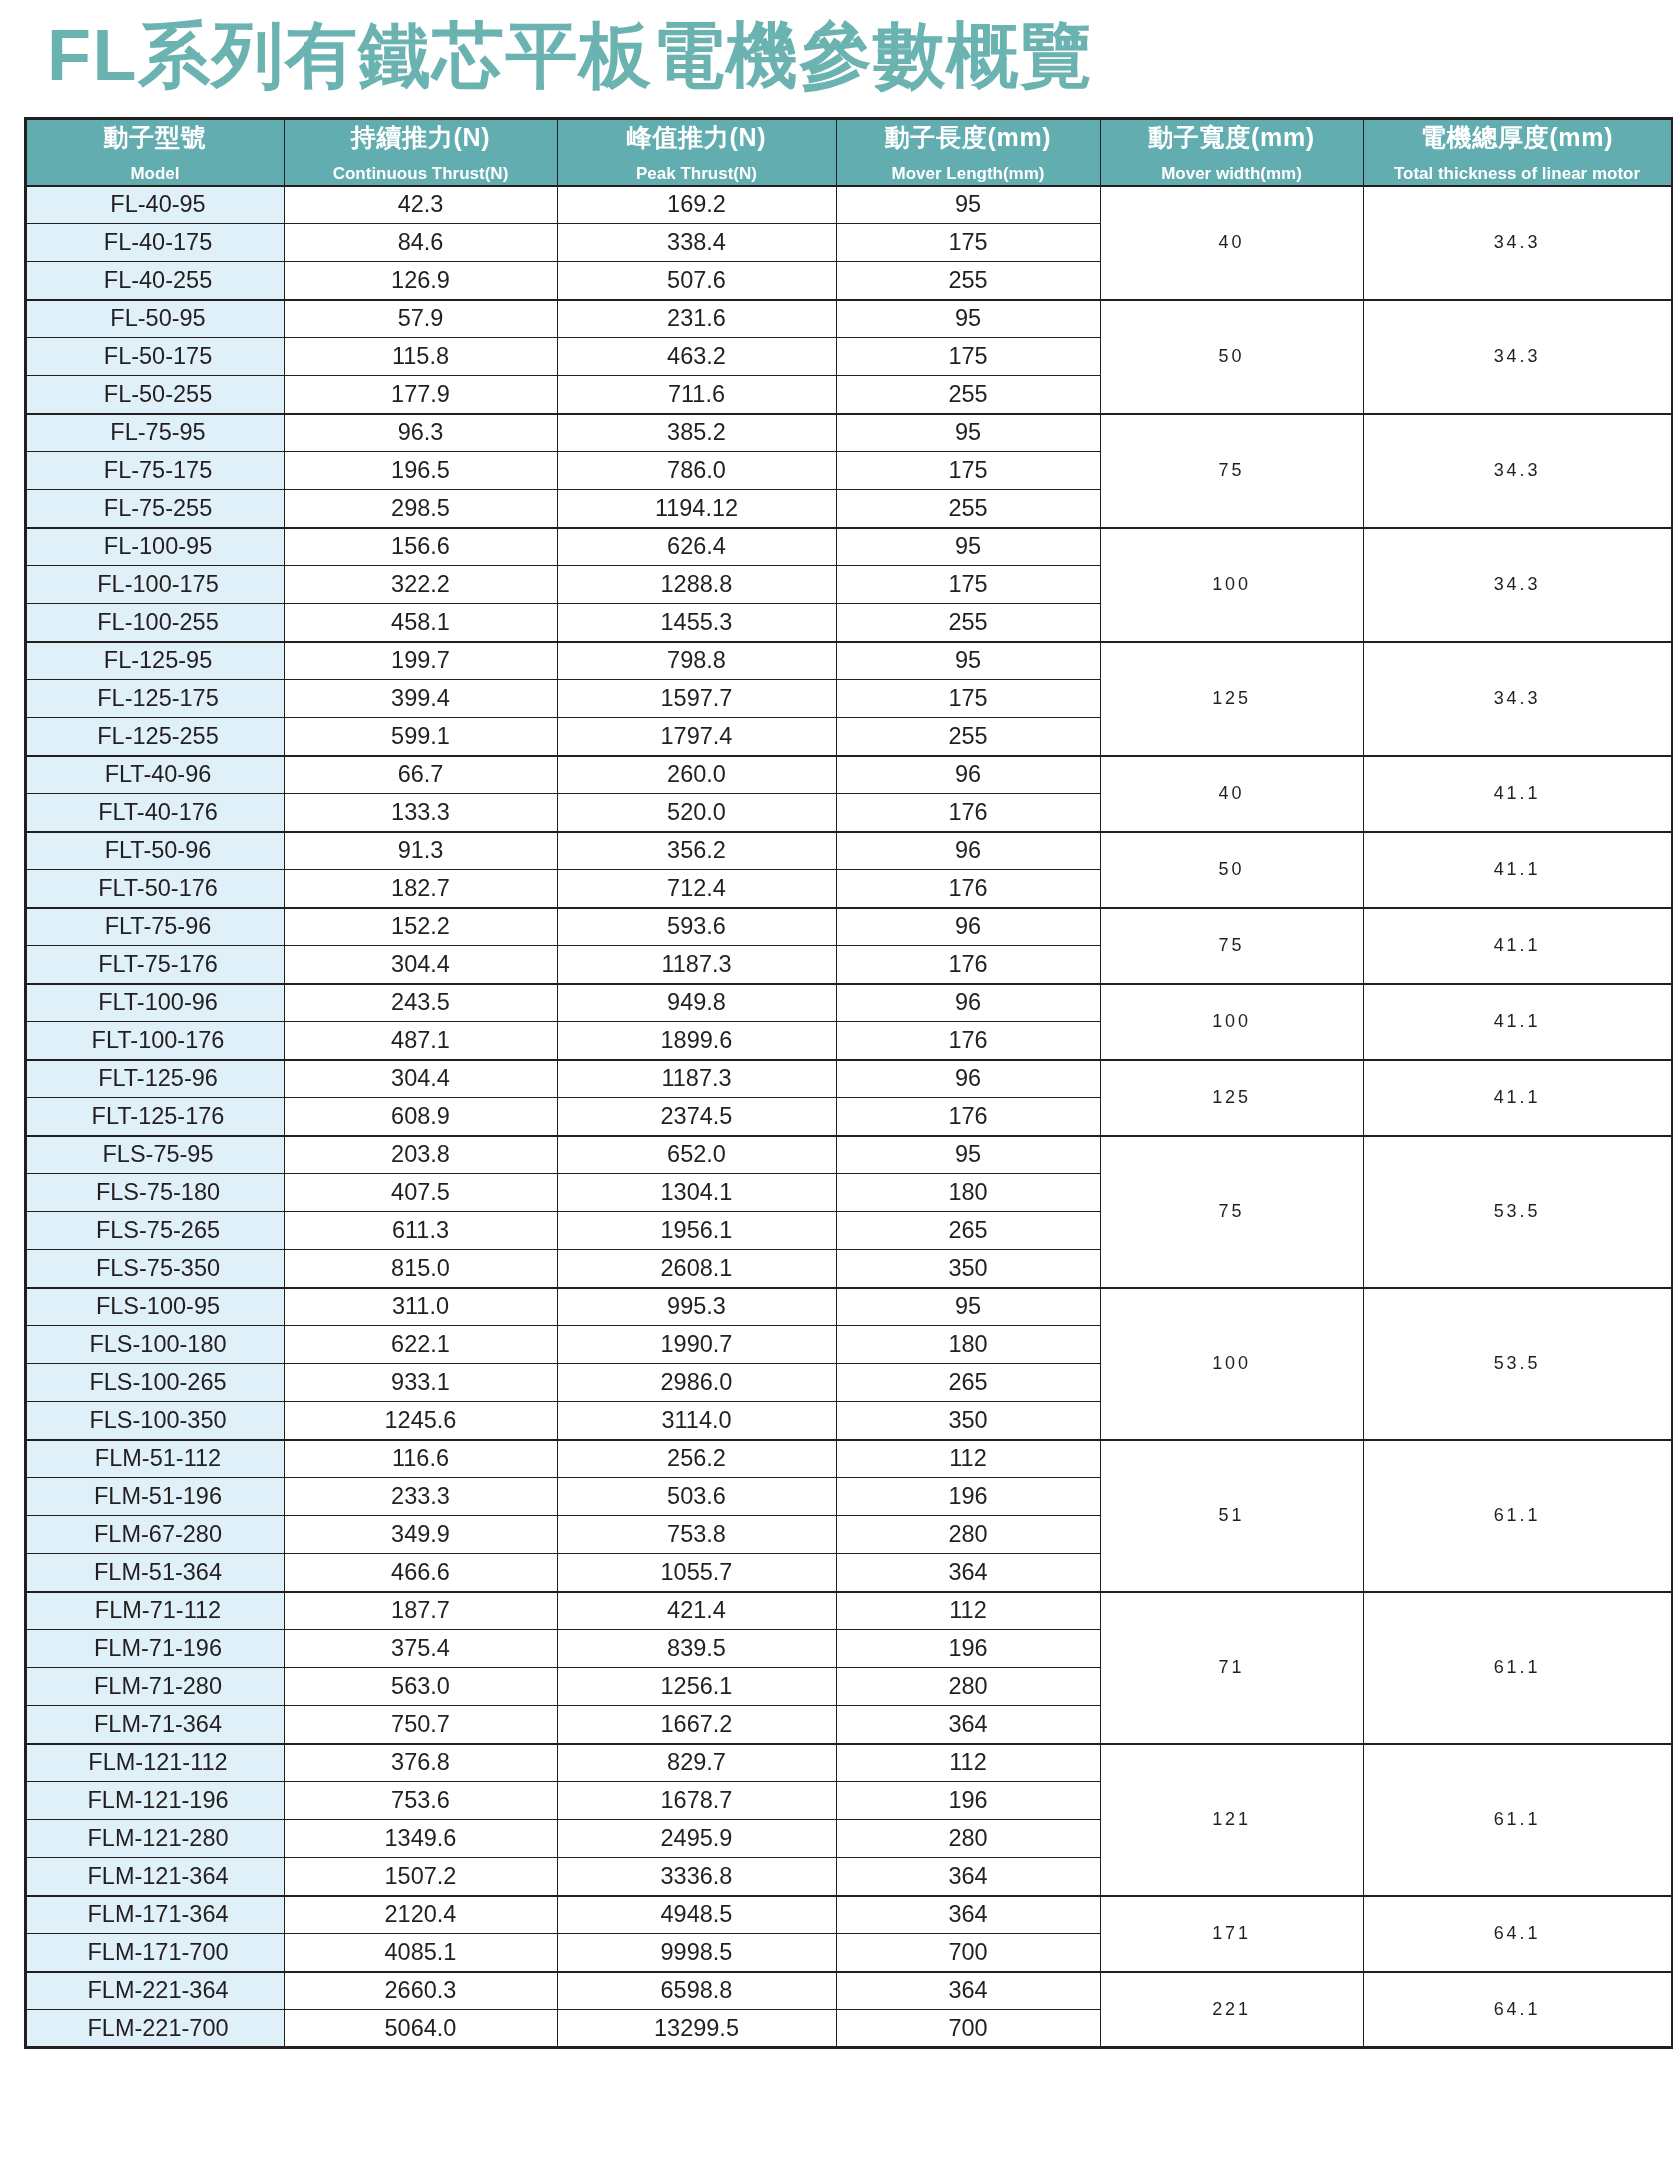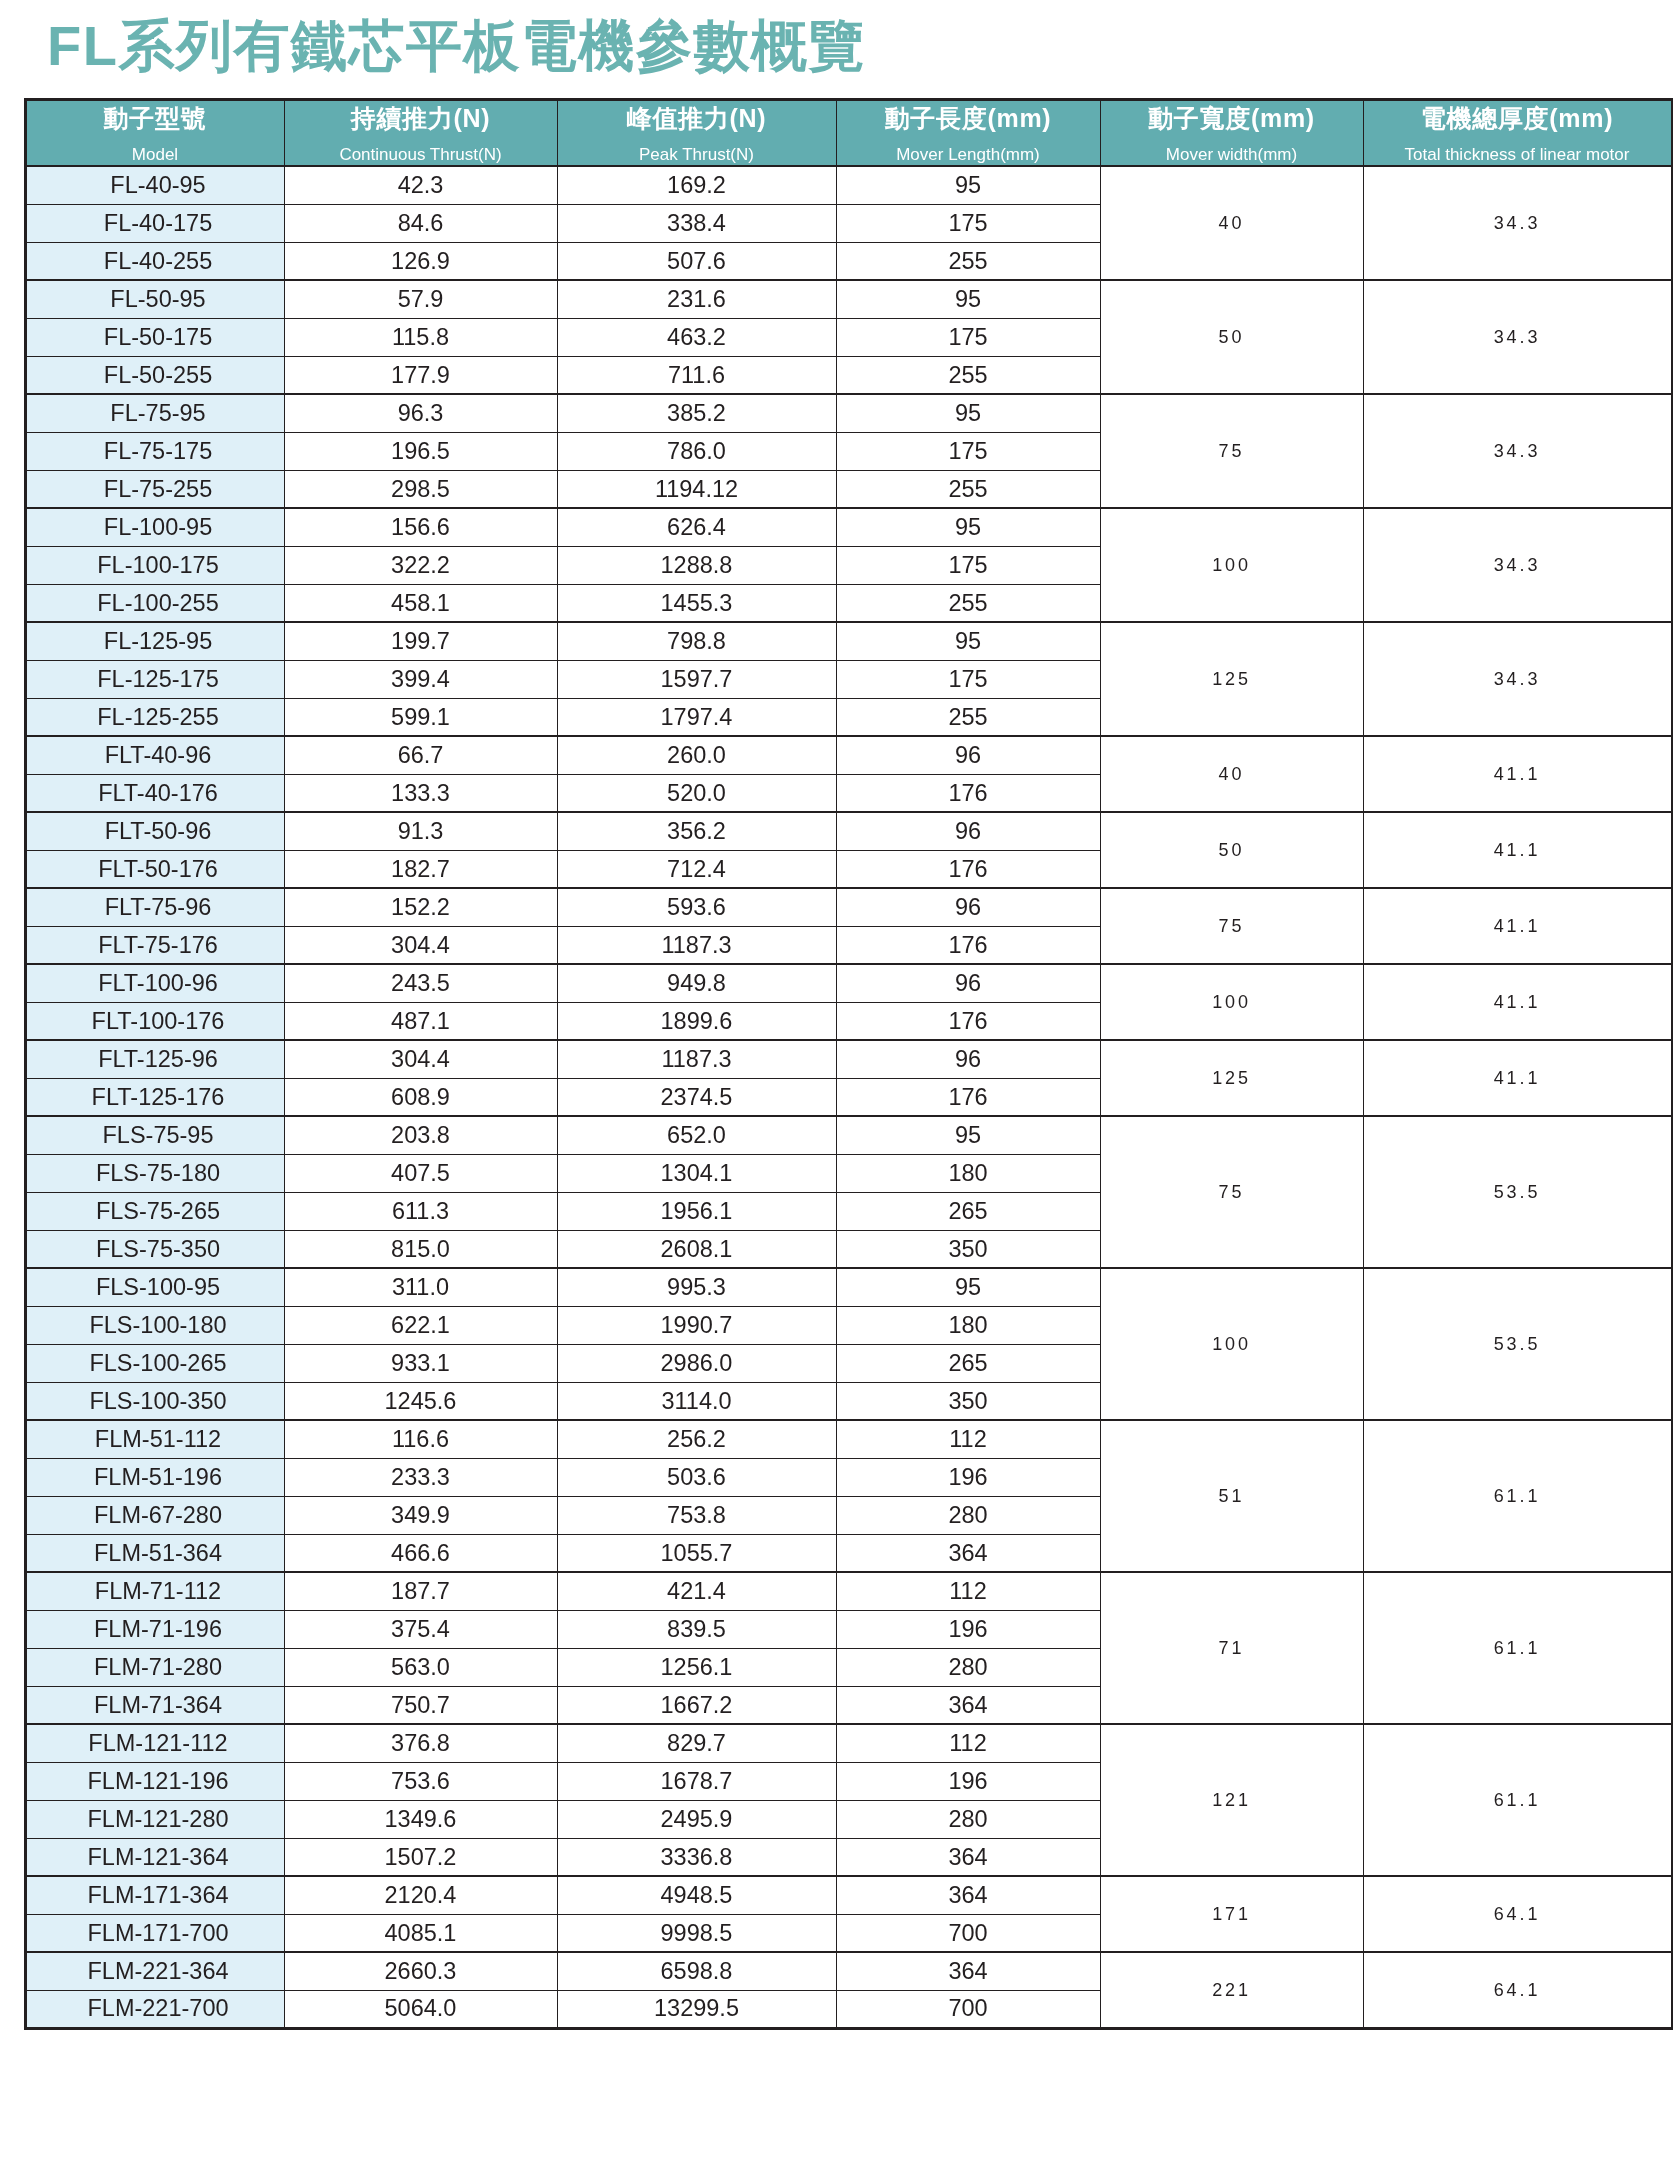--- a/index.html
+++ b/index.html
@@ -26,7 +26,7 @@
   }
   .page-title {
     margin: 11.8px 0 0 47px;
-    font-size: 56px;
+    font-size: 72px;
     line-height: 1.2;
     font-weight: 800;
     letter-spacing: 1.5px;

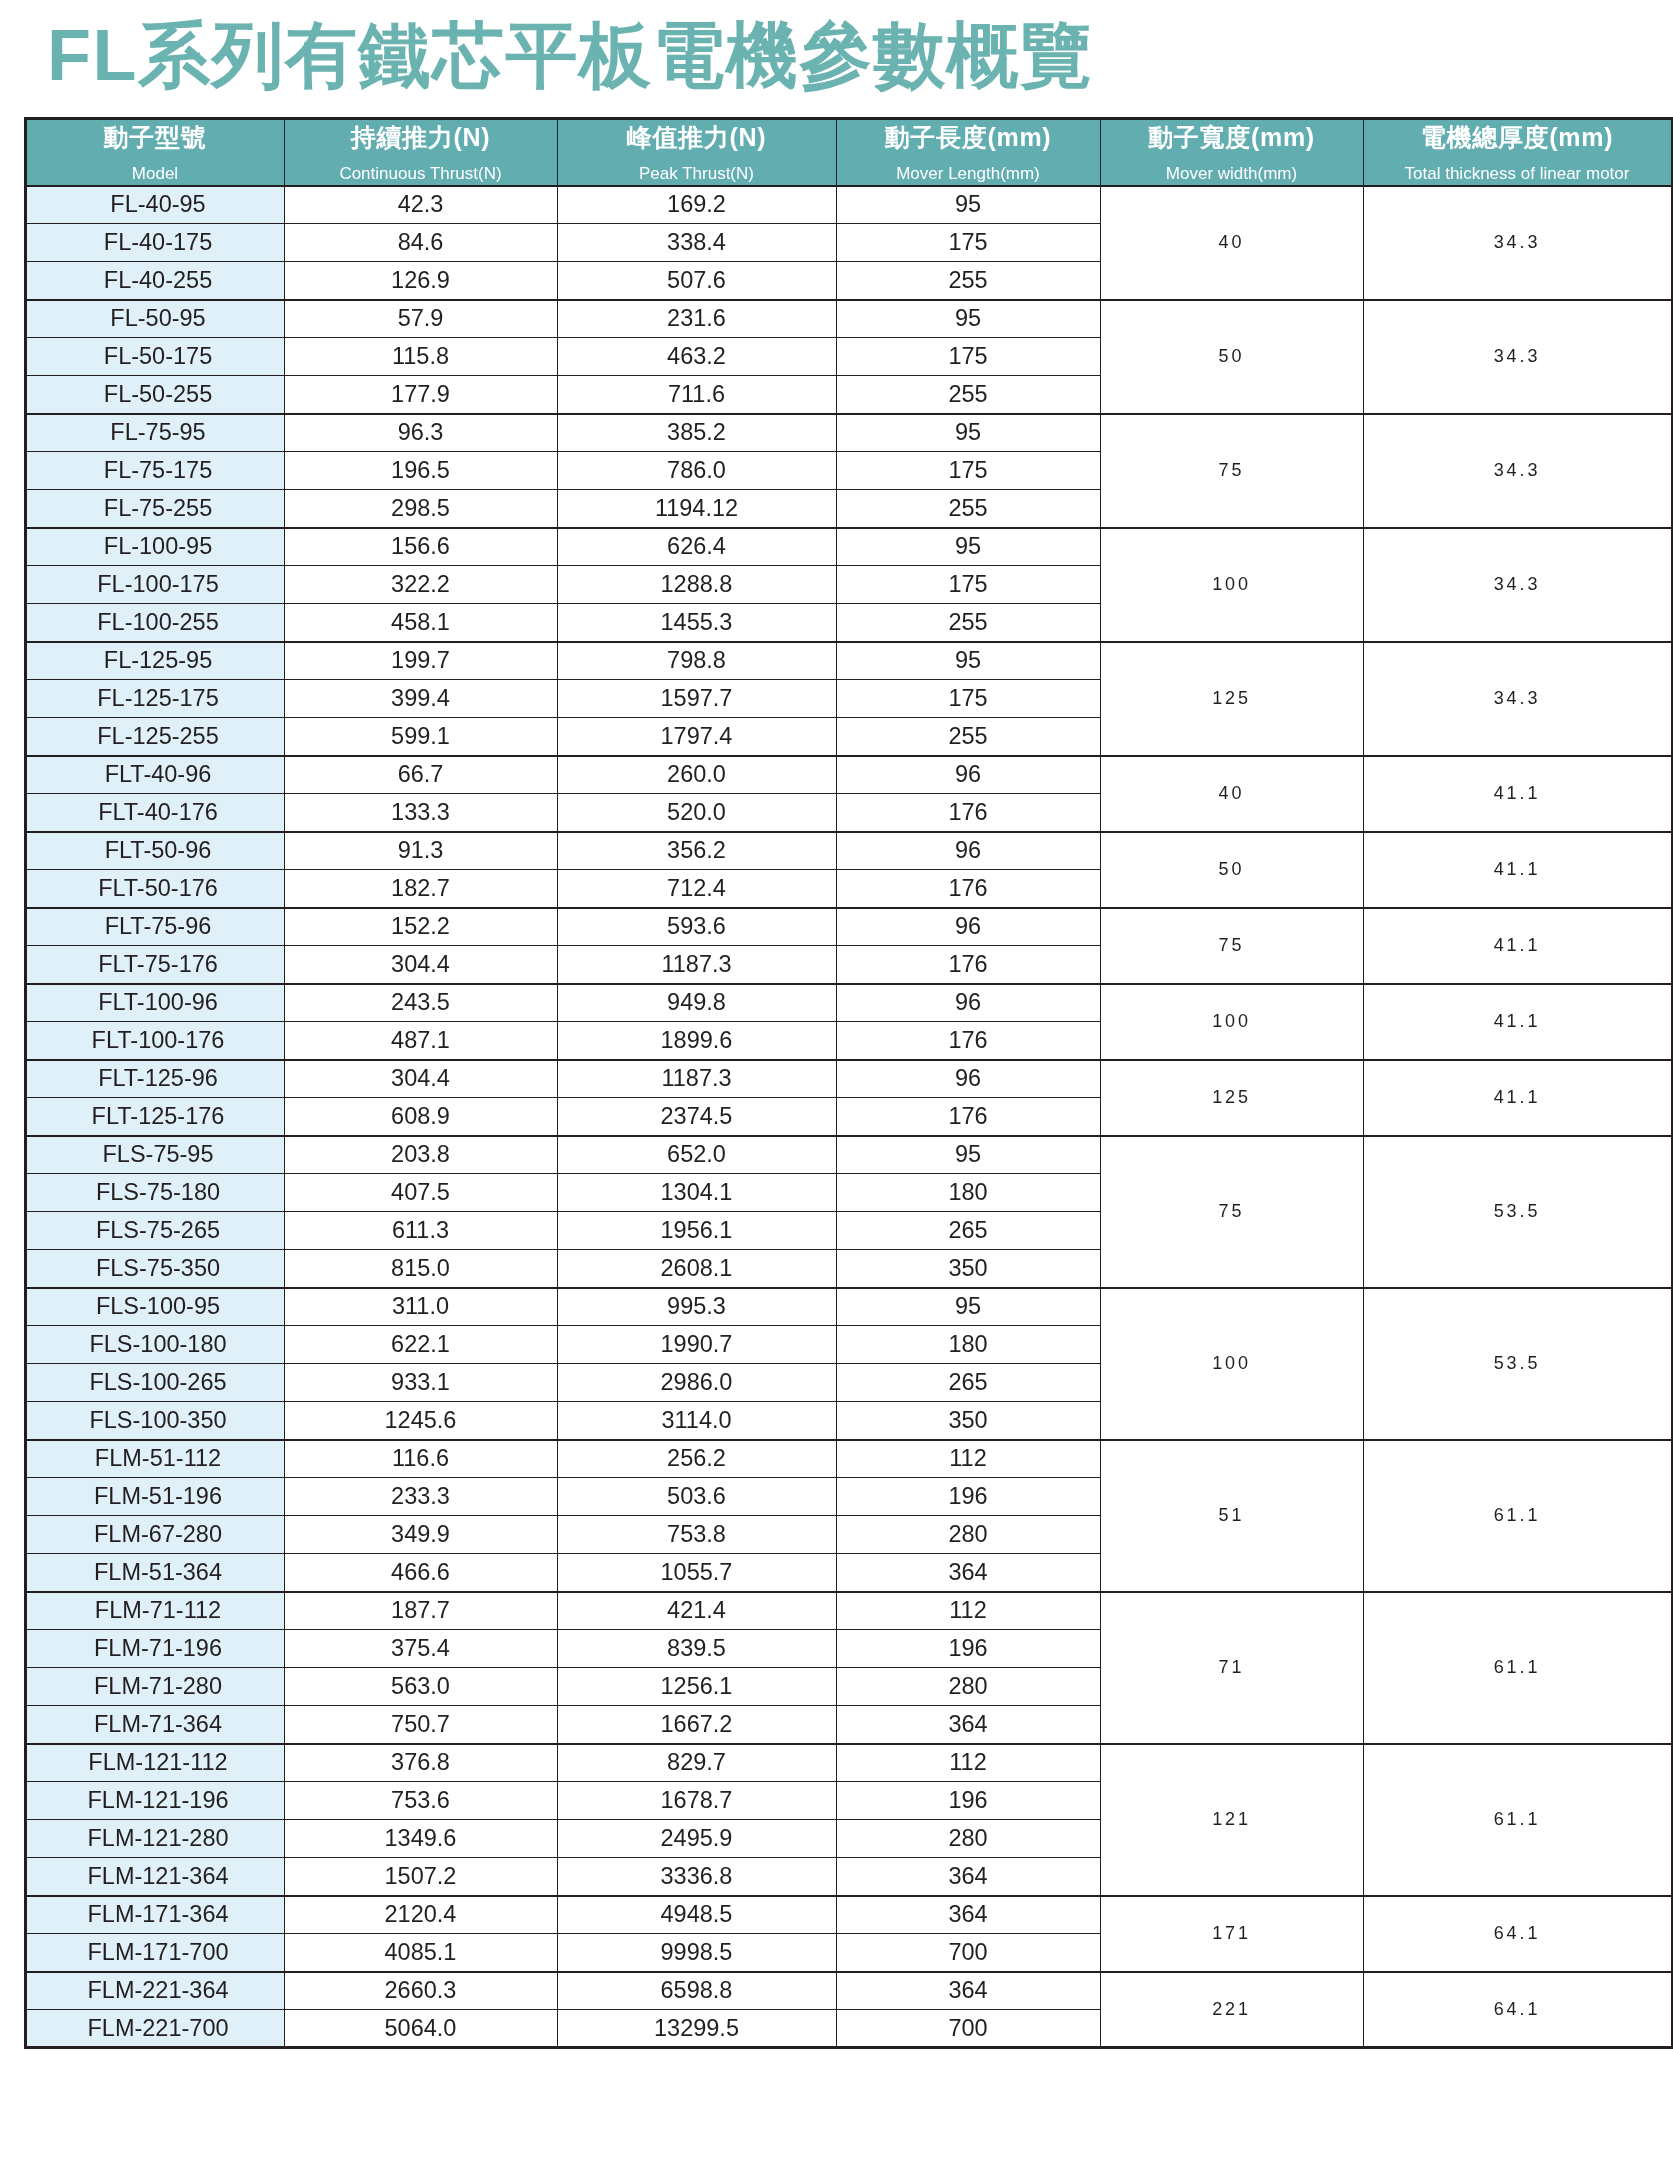--- a/index.html
+++ b/index.html
@@ -61,7 +61,7 @@
   .th-en {
     display: block;
     font-size: 17px;
-    font-weight: normal;
+    font-weight: bold;
     margin-top: 9.6px;
   }
   .spec-table tbody td {

